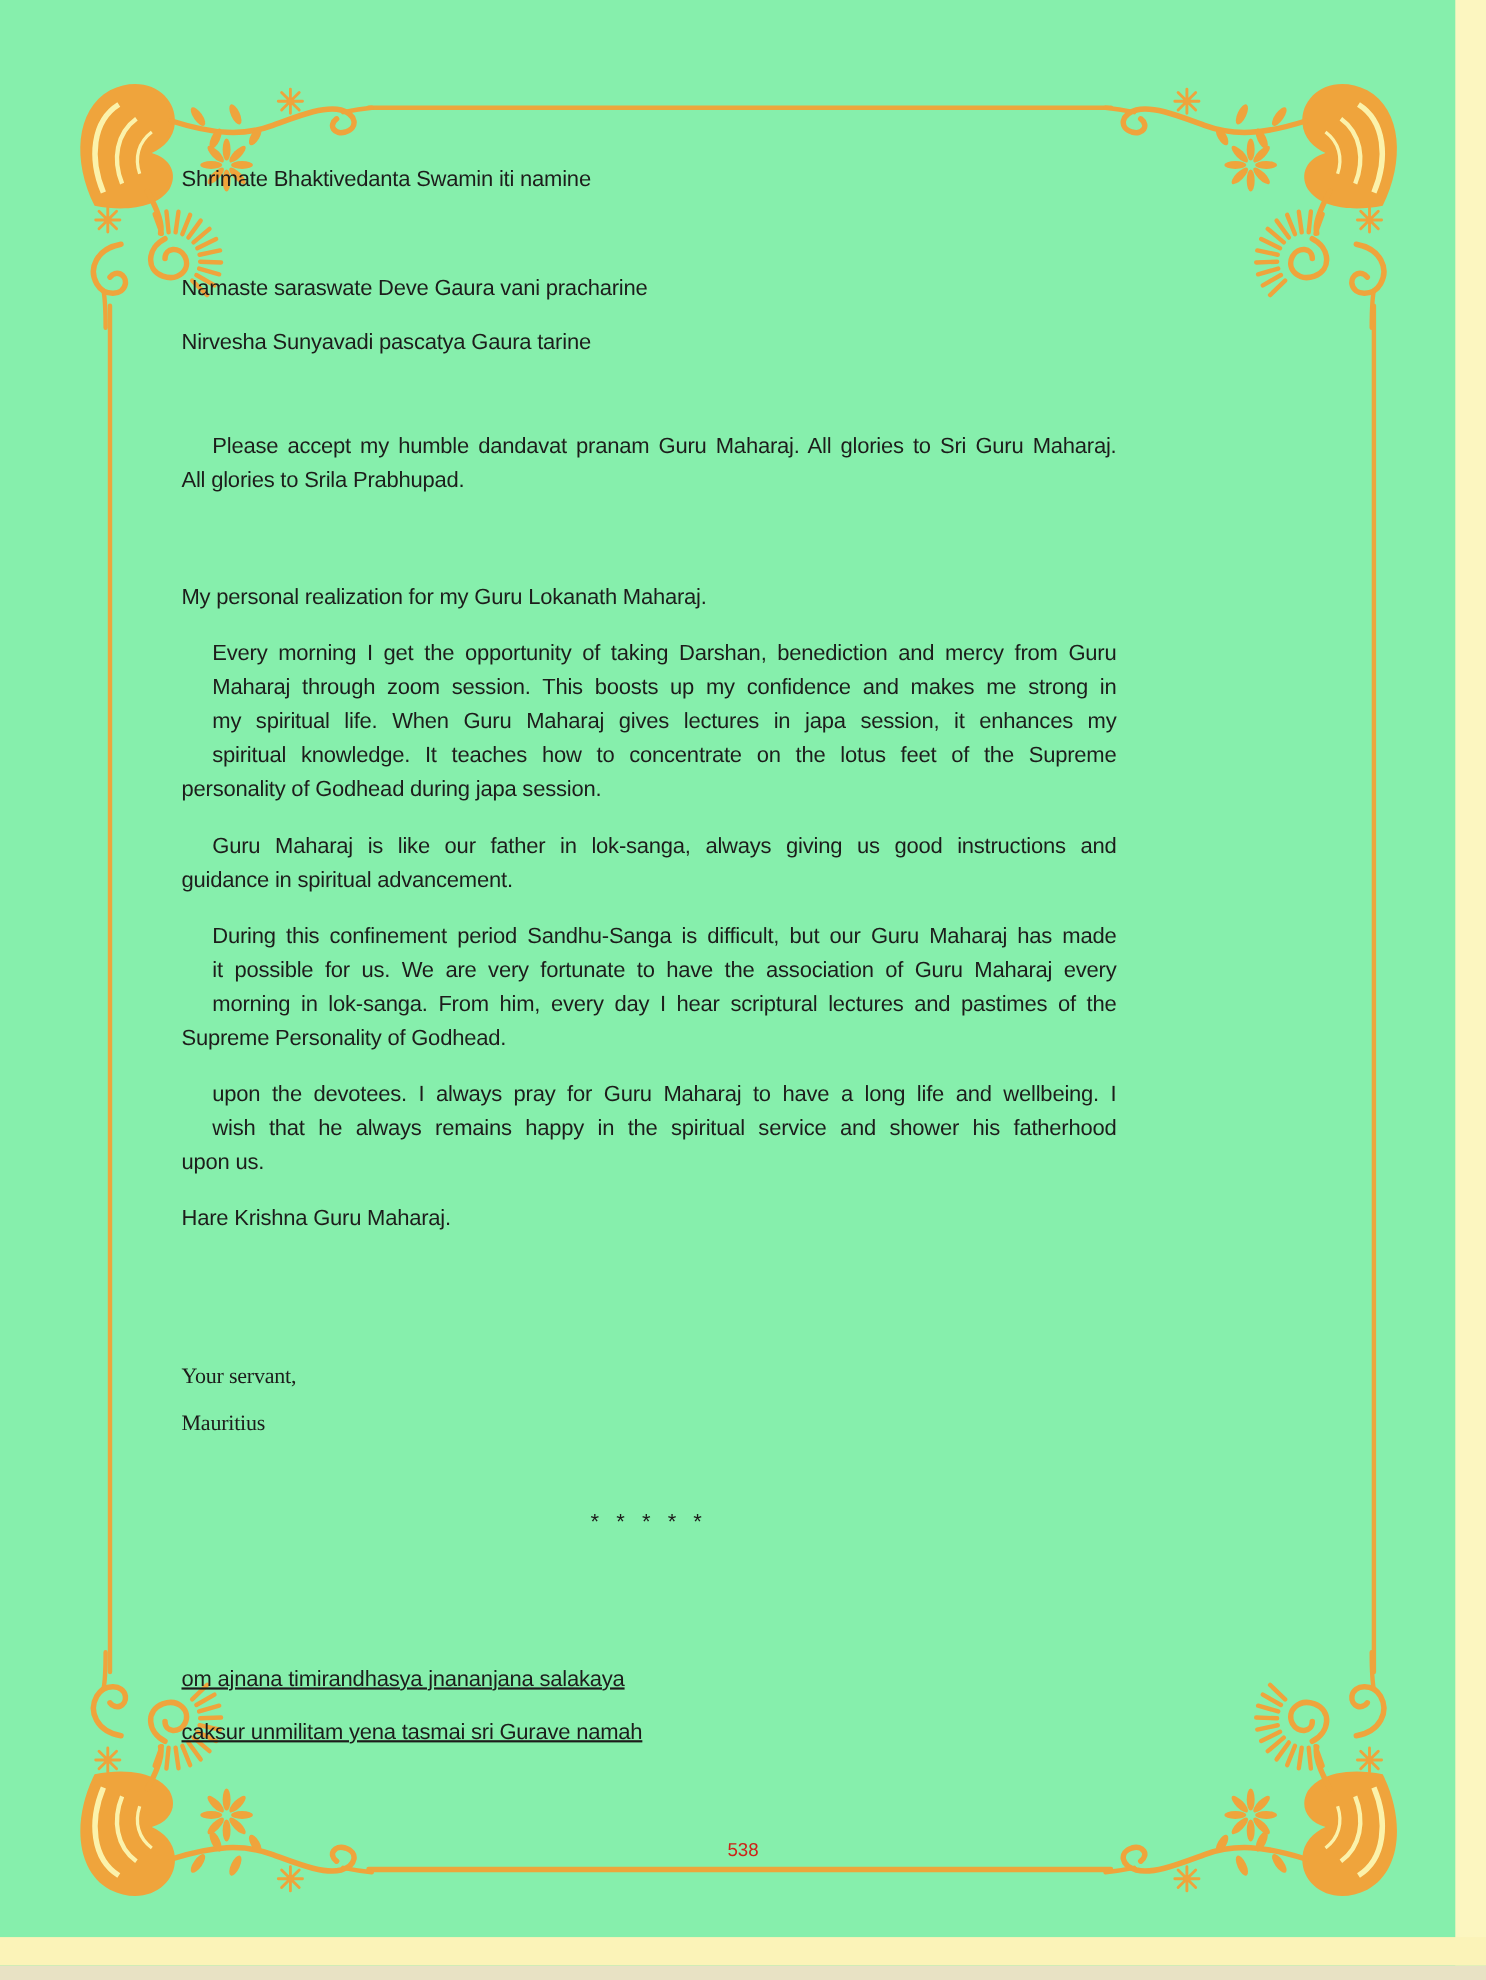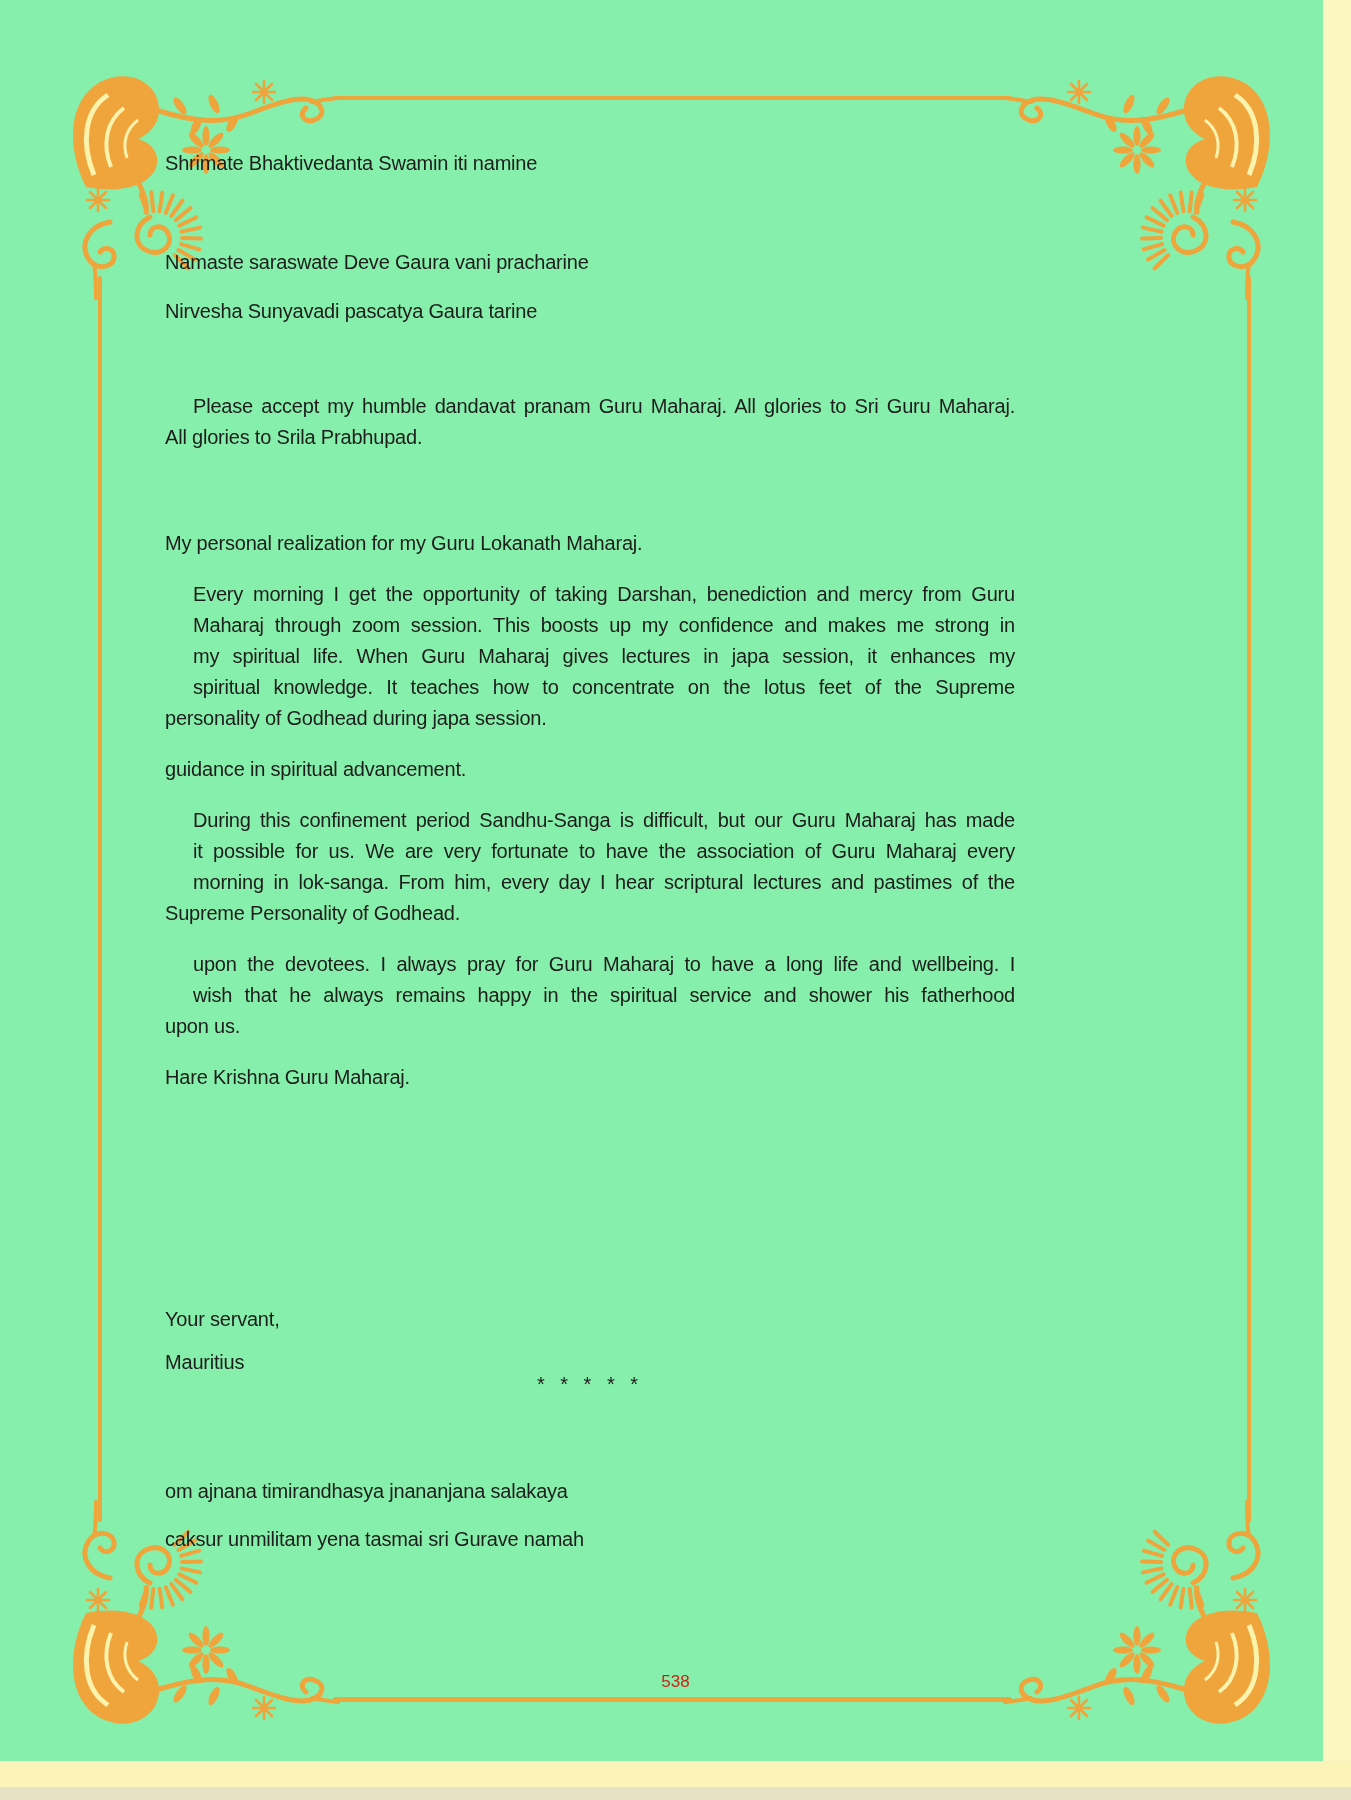--- a/index.html
+++ b/index.html
@@ -170,6 +170,7 @@
     </div>
       <div class="para">
       <div class="plines">
+          <div class="pline jfull">Guru Maharaj is like our father in lok-sanga, always giving us good instructions and</div>
           <div class="pline">guidance in spiritual advancement.</div>
         </div>
     </div>

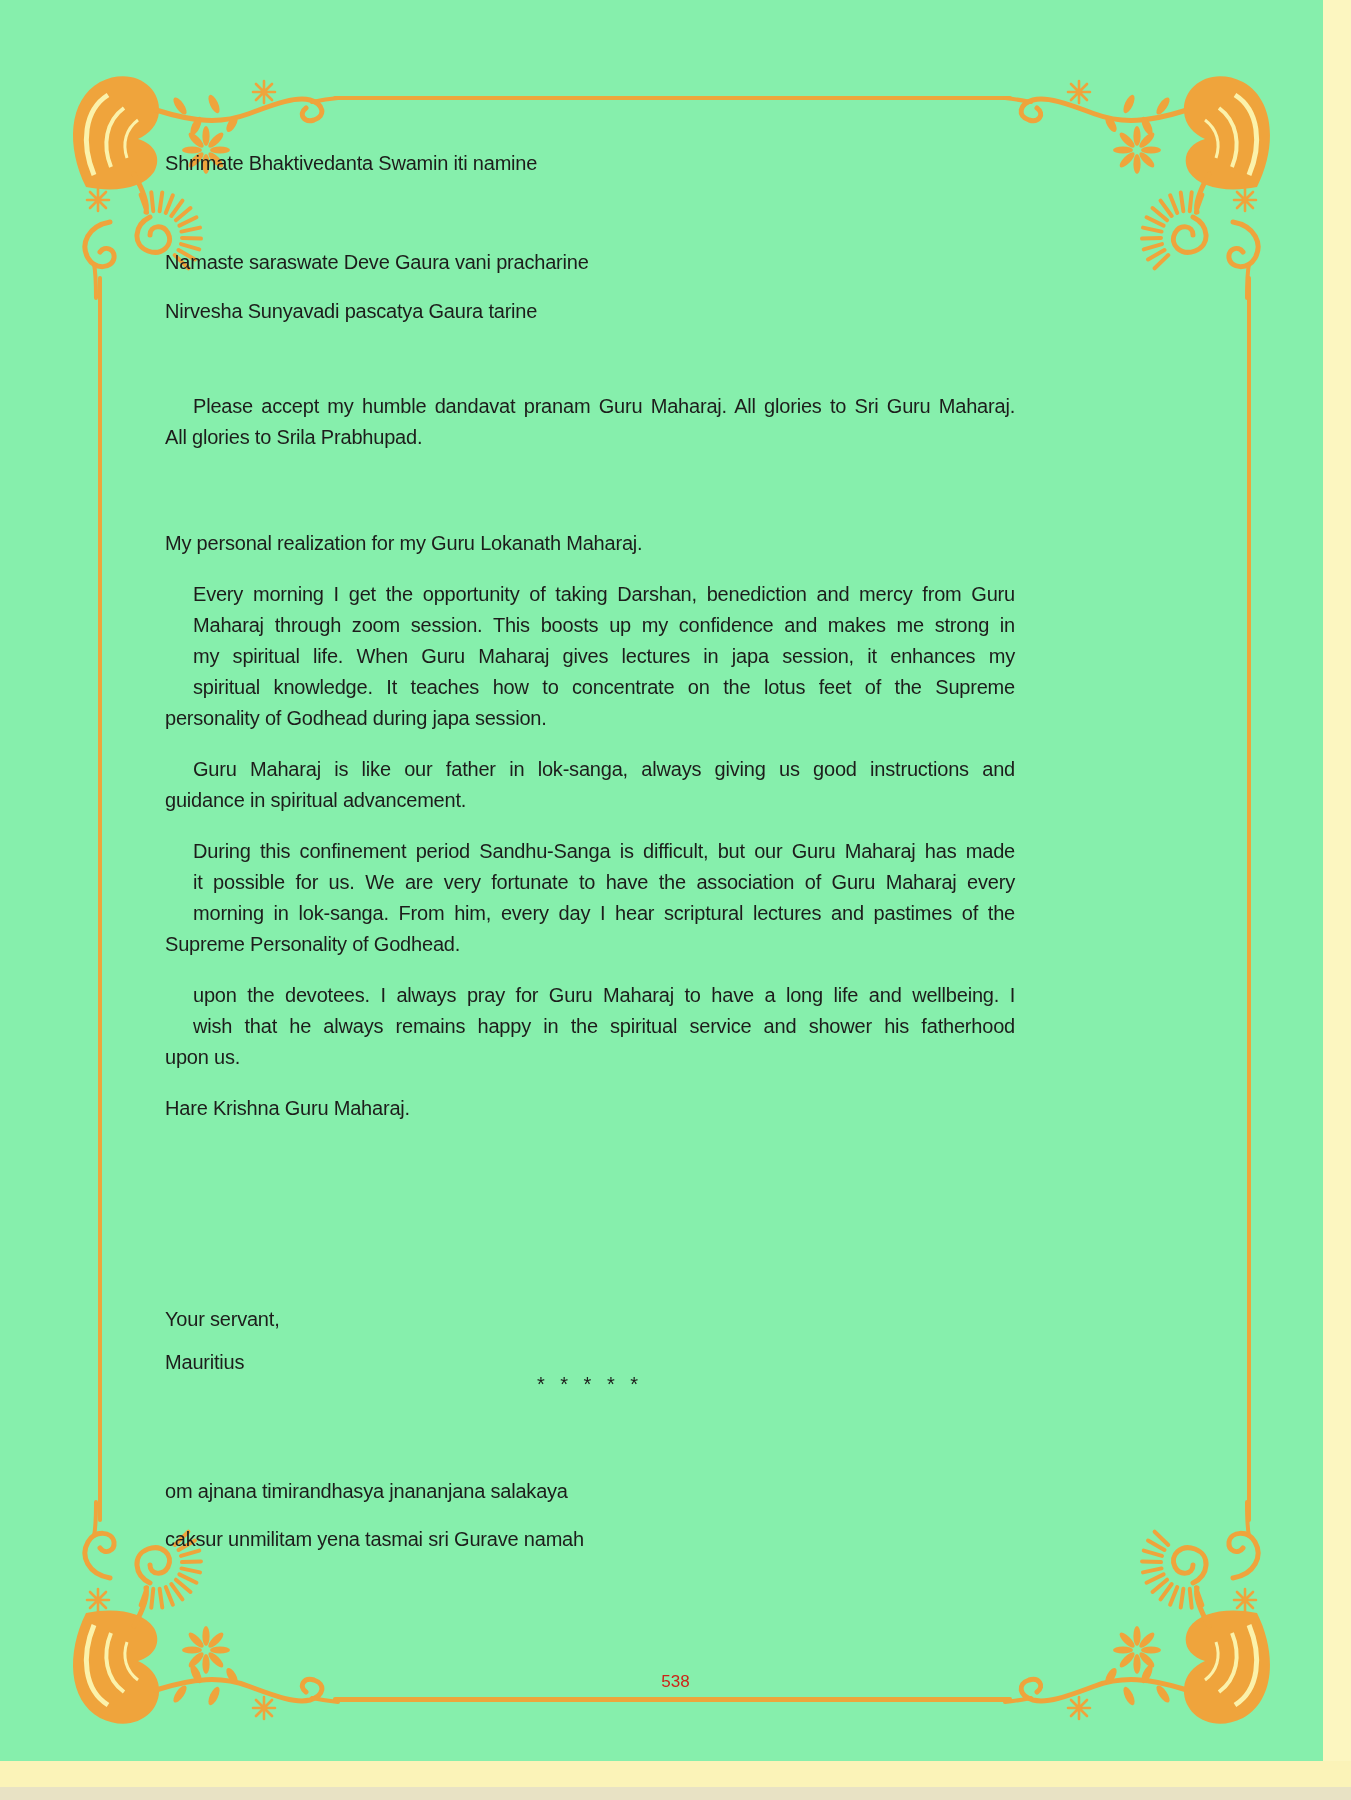--- a/index.html
+++ b/index.html
@@ -41,7 +41,7 @@
   .para + .para{margin-top:20px;}
   .pline{text-align:justify;}
   .jfull{text-align:justify;text-align-last:justify;margin-left:28px;}
-  .signoff{top:1304px;}
+  .signoff{top:1236px;font-family:Liberation Serif, serif;}
   .signoff .line + .line{margin-top:12px;}
   .separator{top:1369px;text-align:center;letter-spacing:5px;}
   .mantra{top:1476px;}

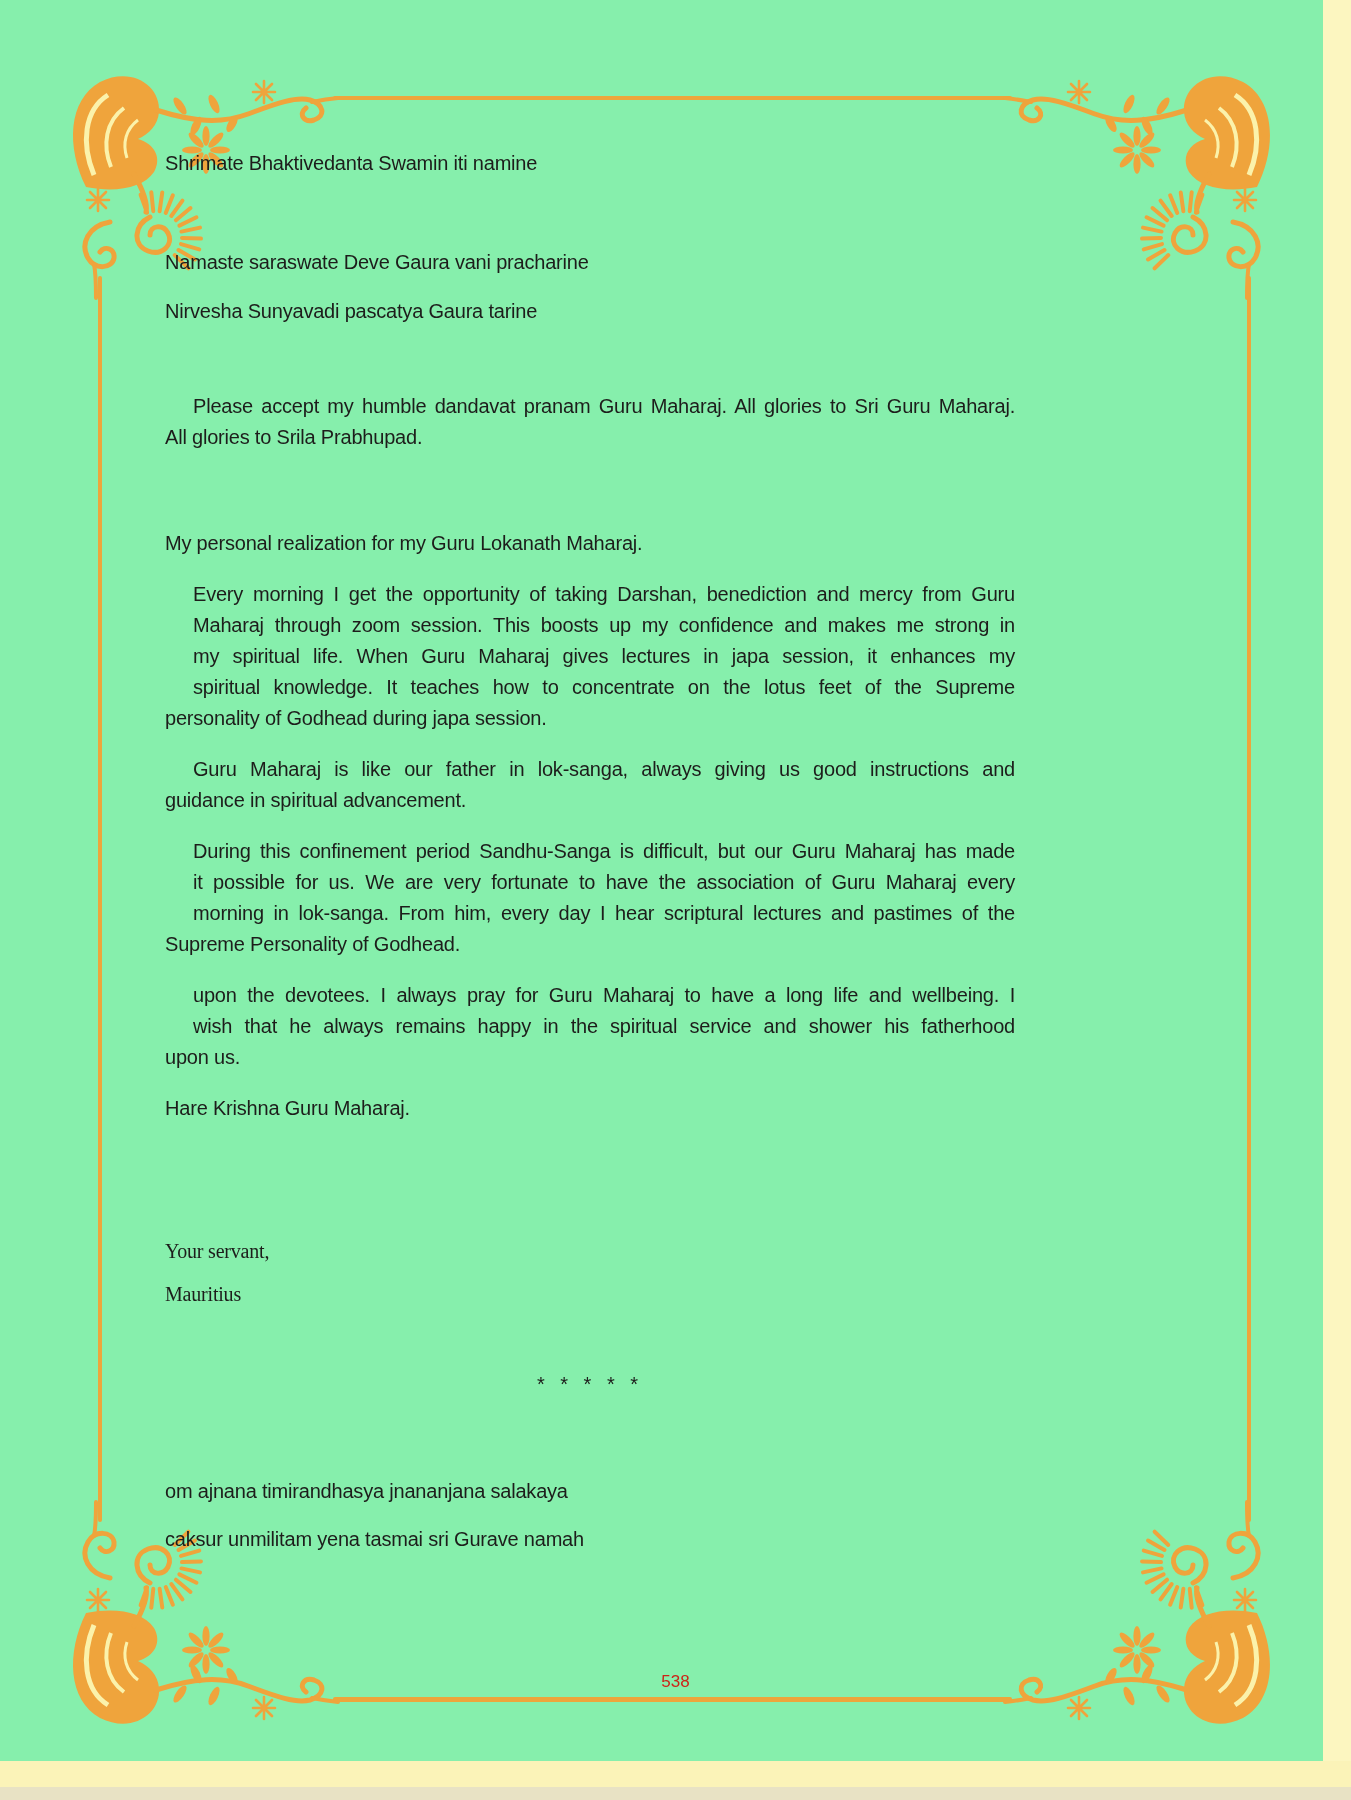--- a/index.html
+++ b/index.html
@@ -44,7 +44,7 @@
   .signoff{top:1236px;font-family:Liberation Serif, serif;}
   .signoff .line + .line{margin-top:12px;}
   .separator{top:1369px;text-align:center;letter-spacing:5px;}
-  .mantra{top:1476px;}
+  .mantra{top:1512px;text-decoration:underline;}
   .mantra .line + .line{margin-top:17px;}
   .page-number{
     position:absolute;top:1666px;left:0;width:100%;

